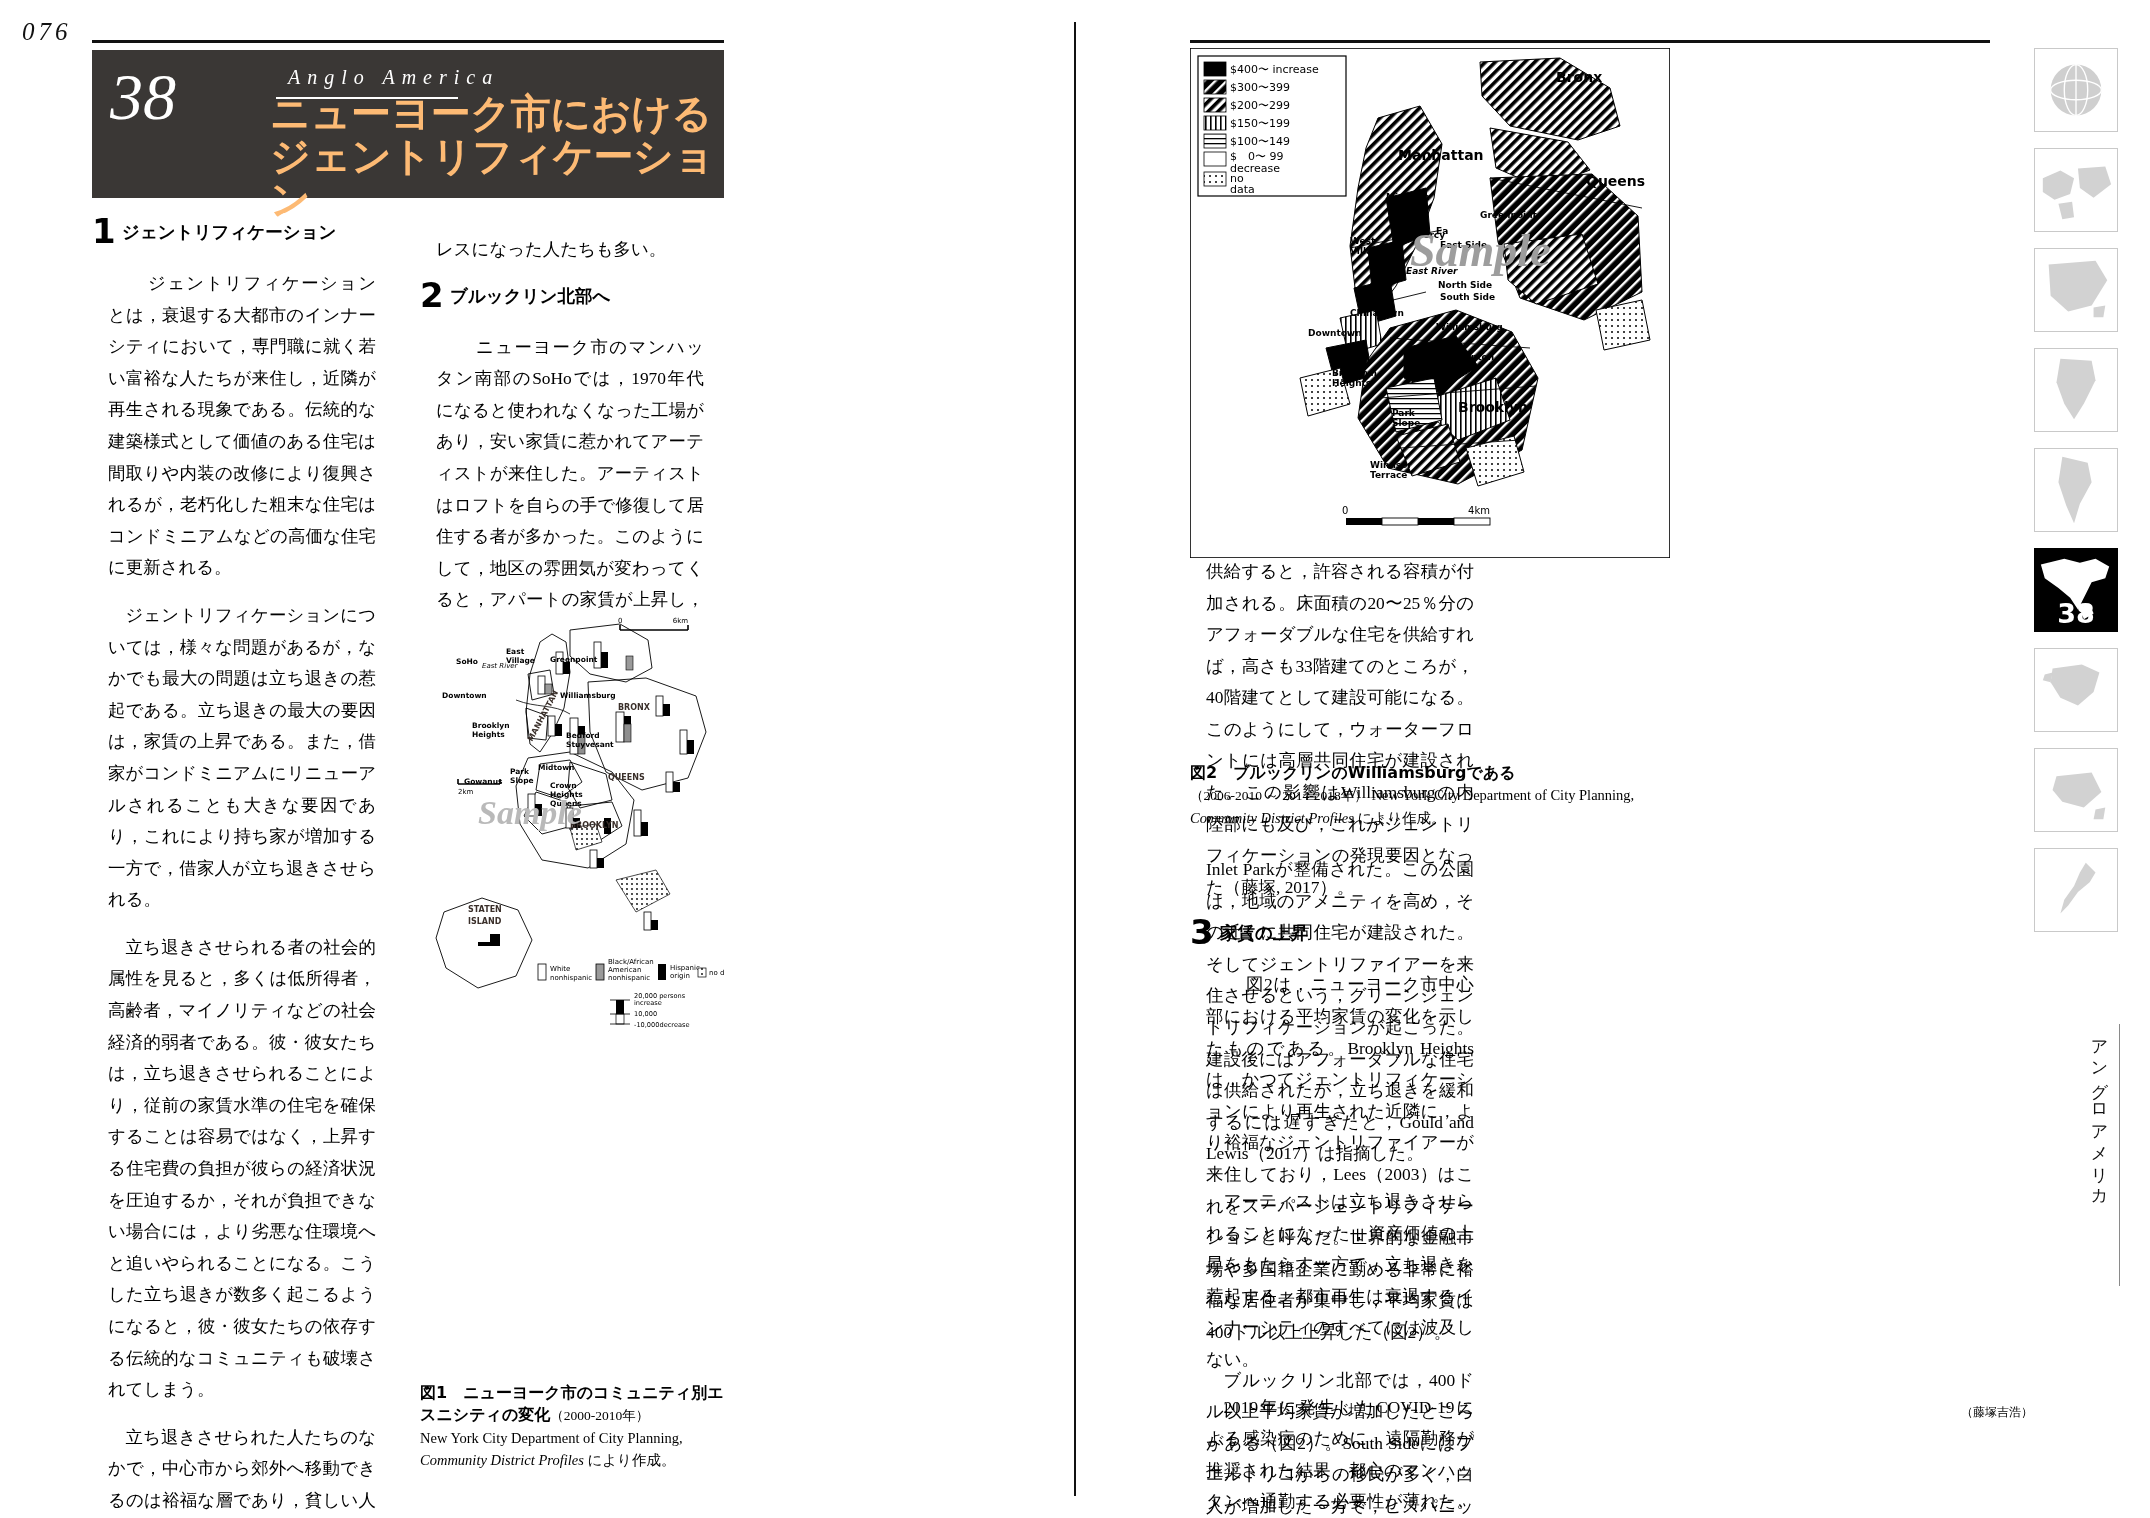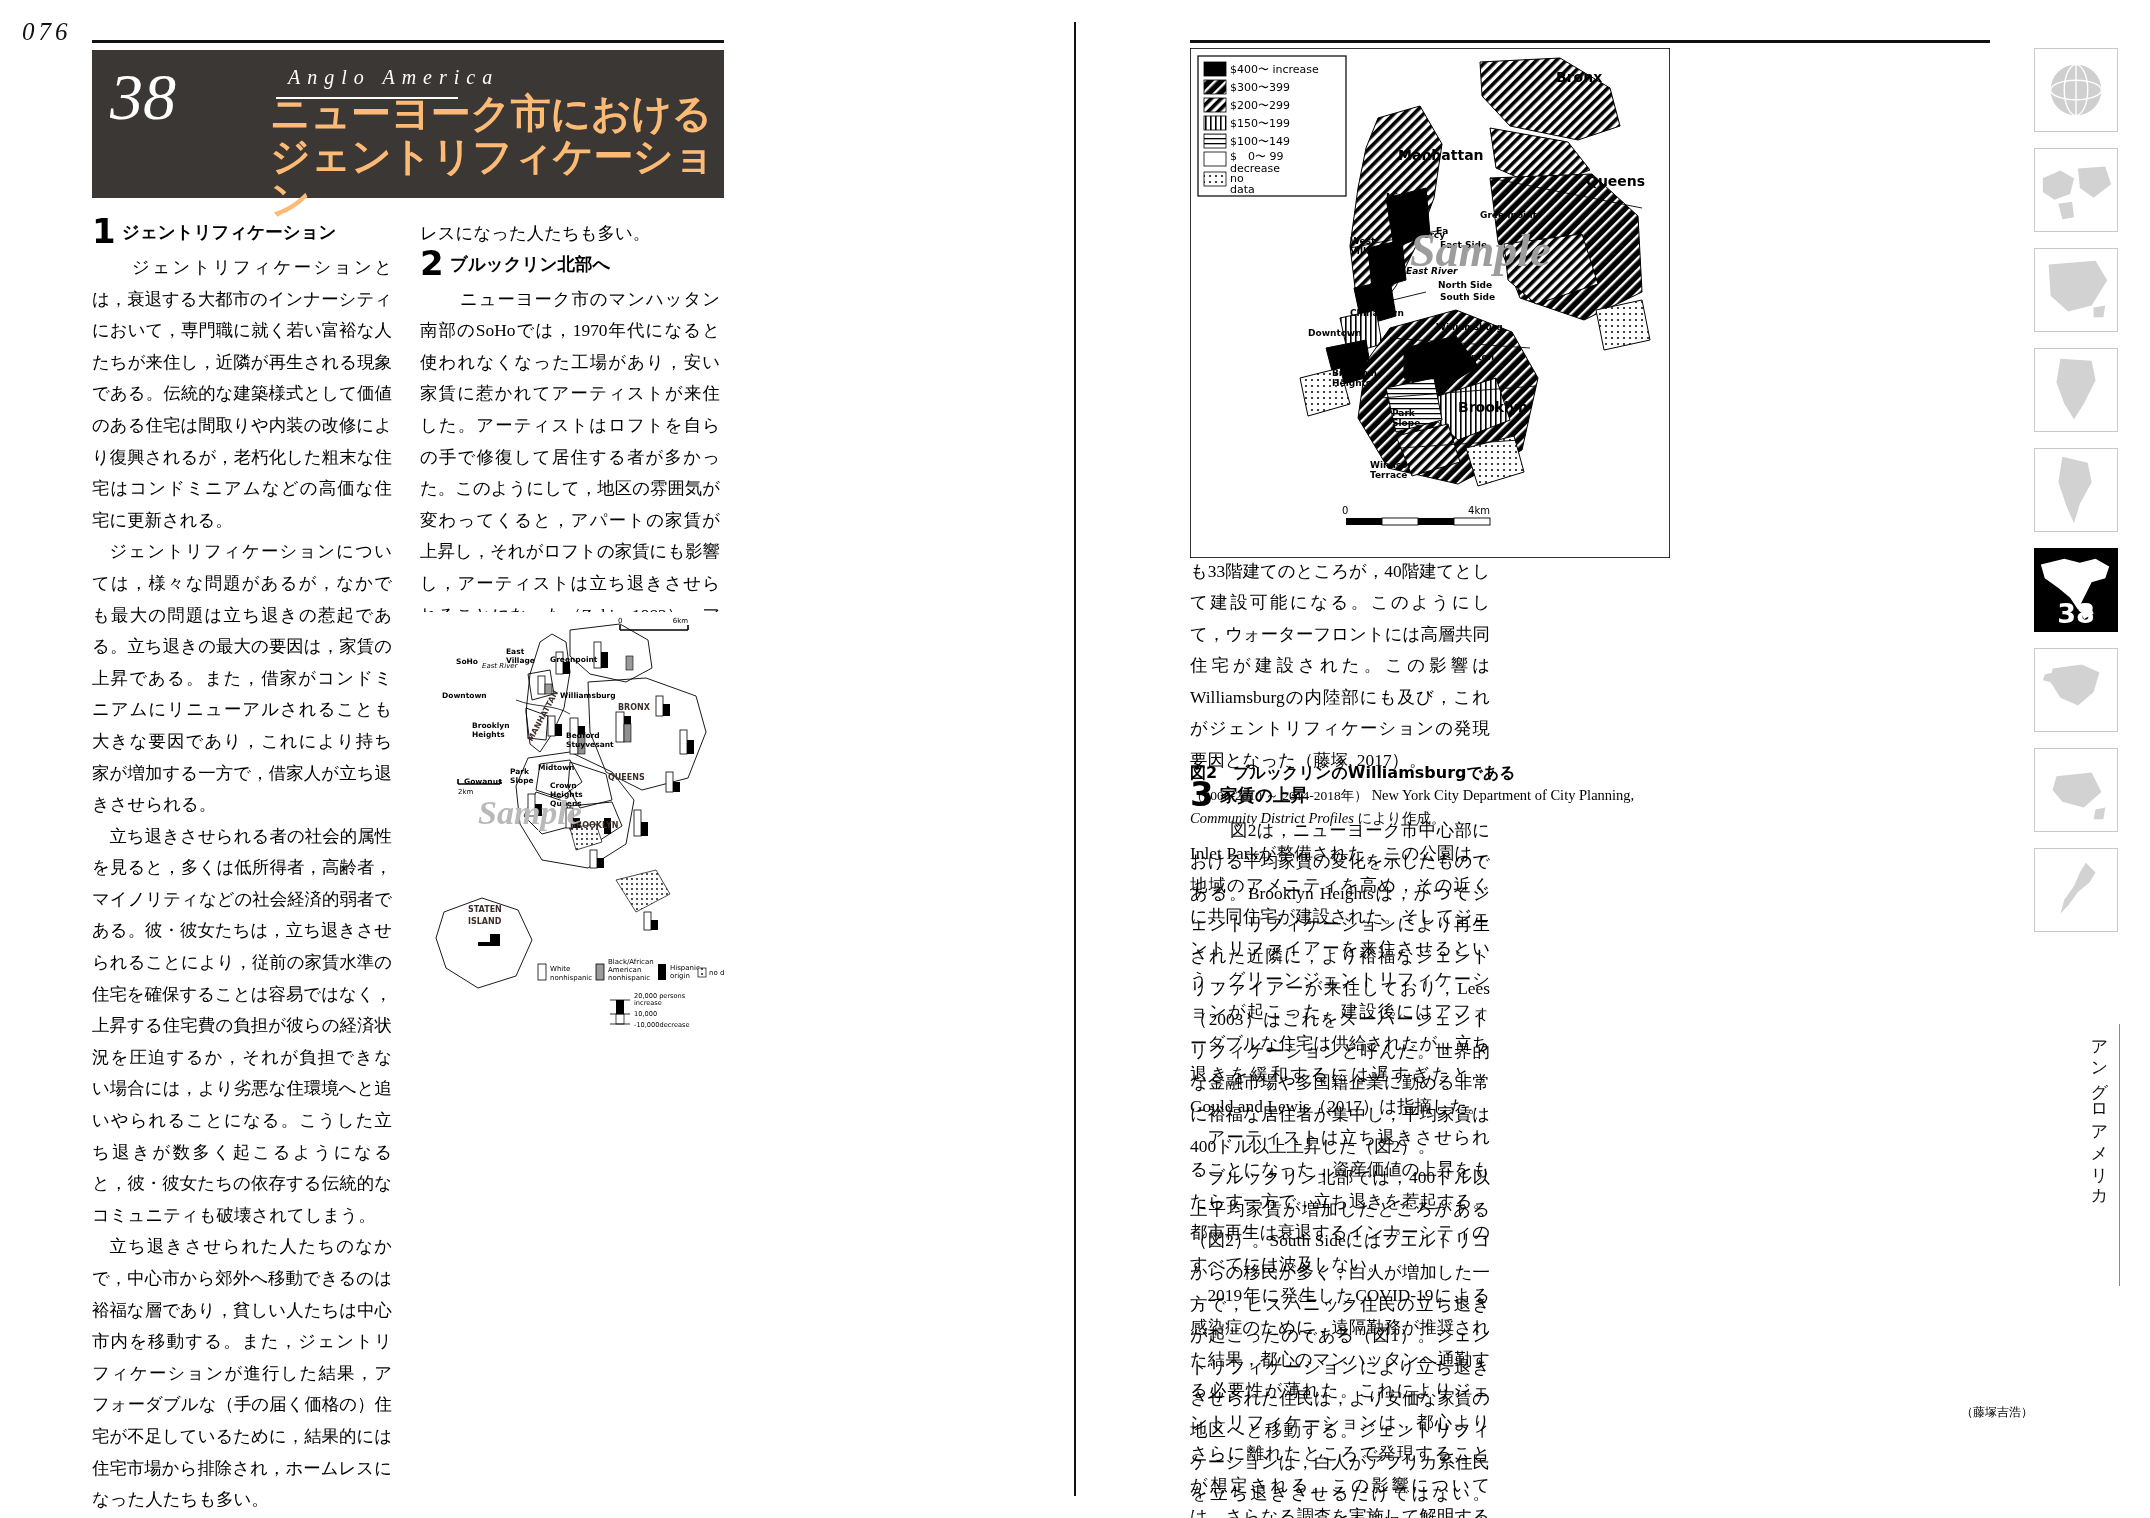--- a/index.html
+++ b/index.html
@@ -72,7 +72,7 @@
     text-align:justify;text-justify:inter-ideograph;
     color:#000;
   }
-  .col p{margin:0;text-indent:1em;}
+  .col p{margin:16px;text-indent:1em;}
   .col p.noind{text-indent:0;}
   .sec{
     position:relative;margin:0;text-indent:0;

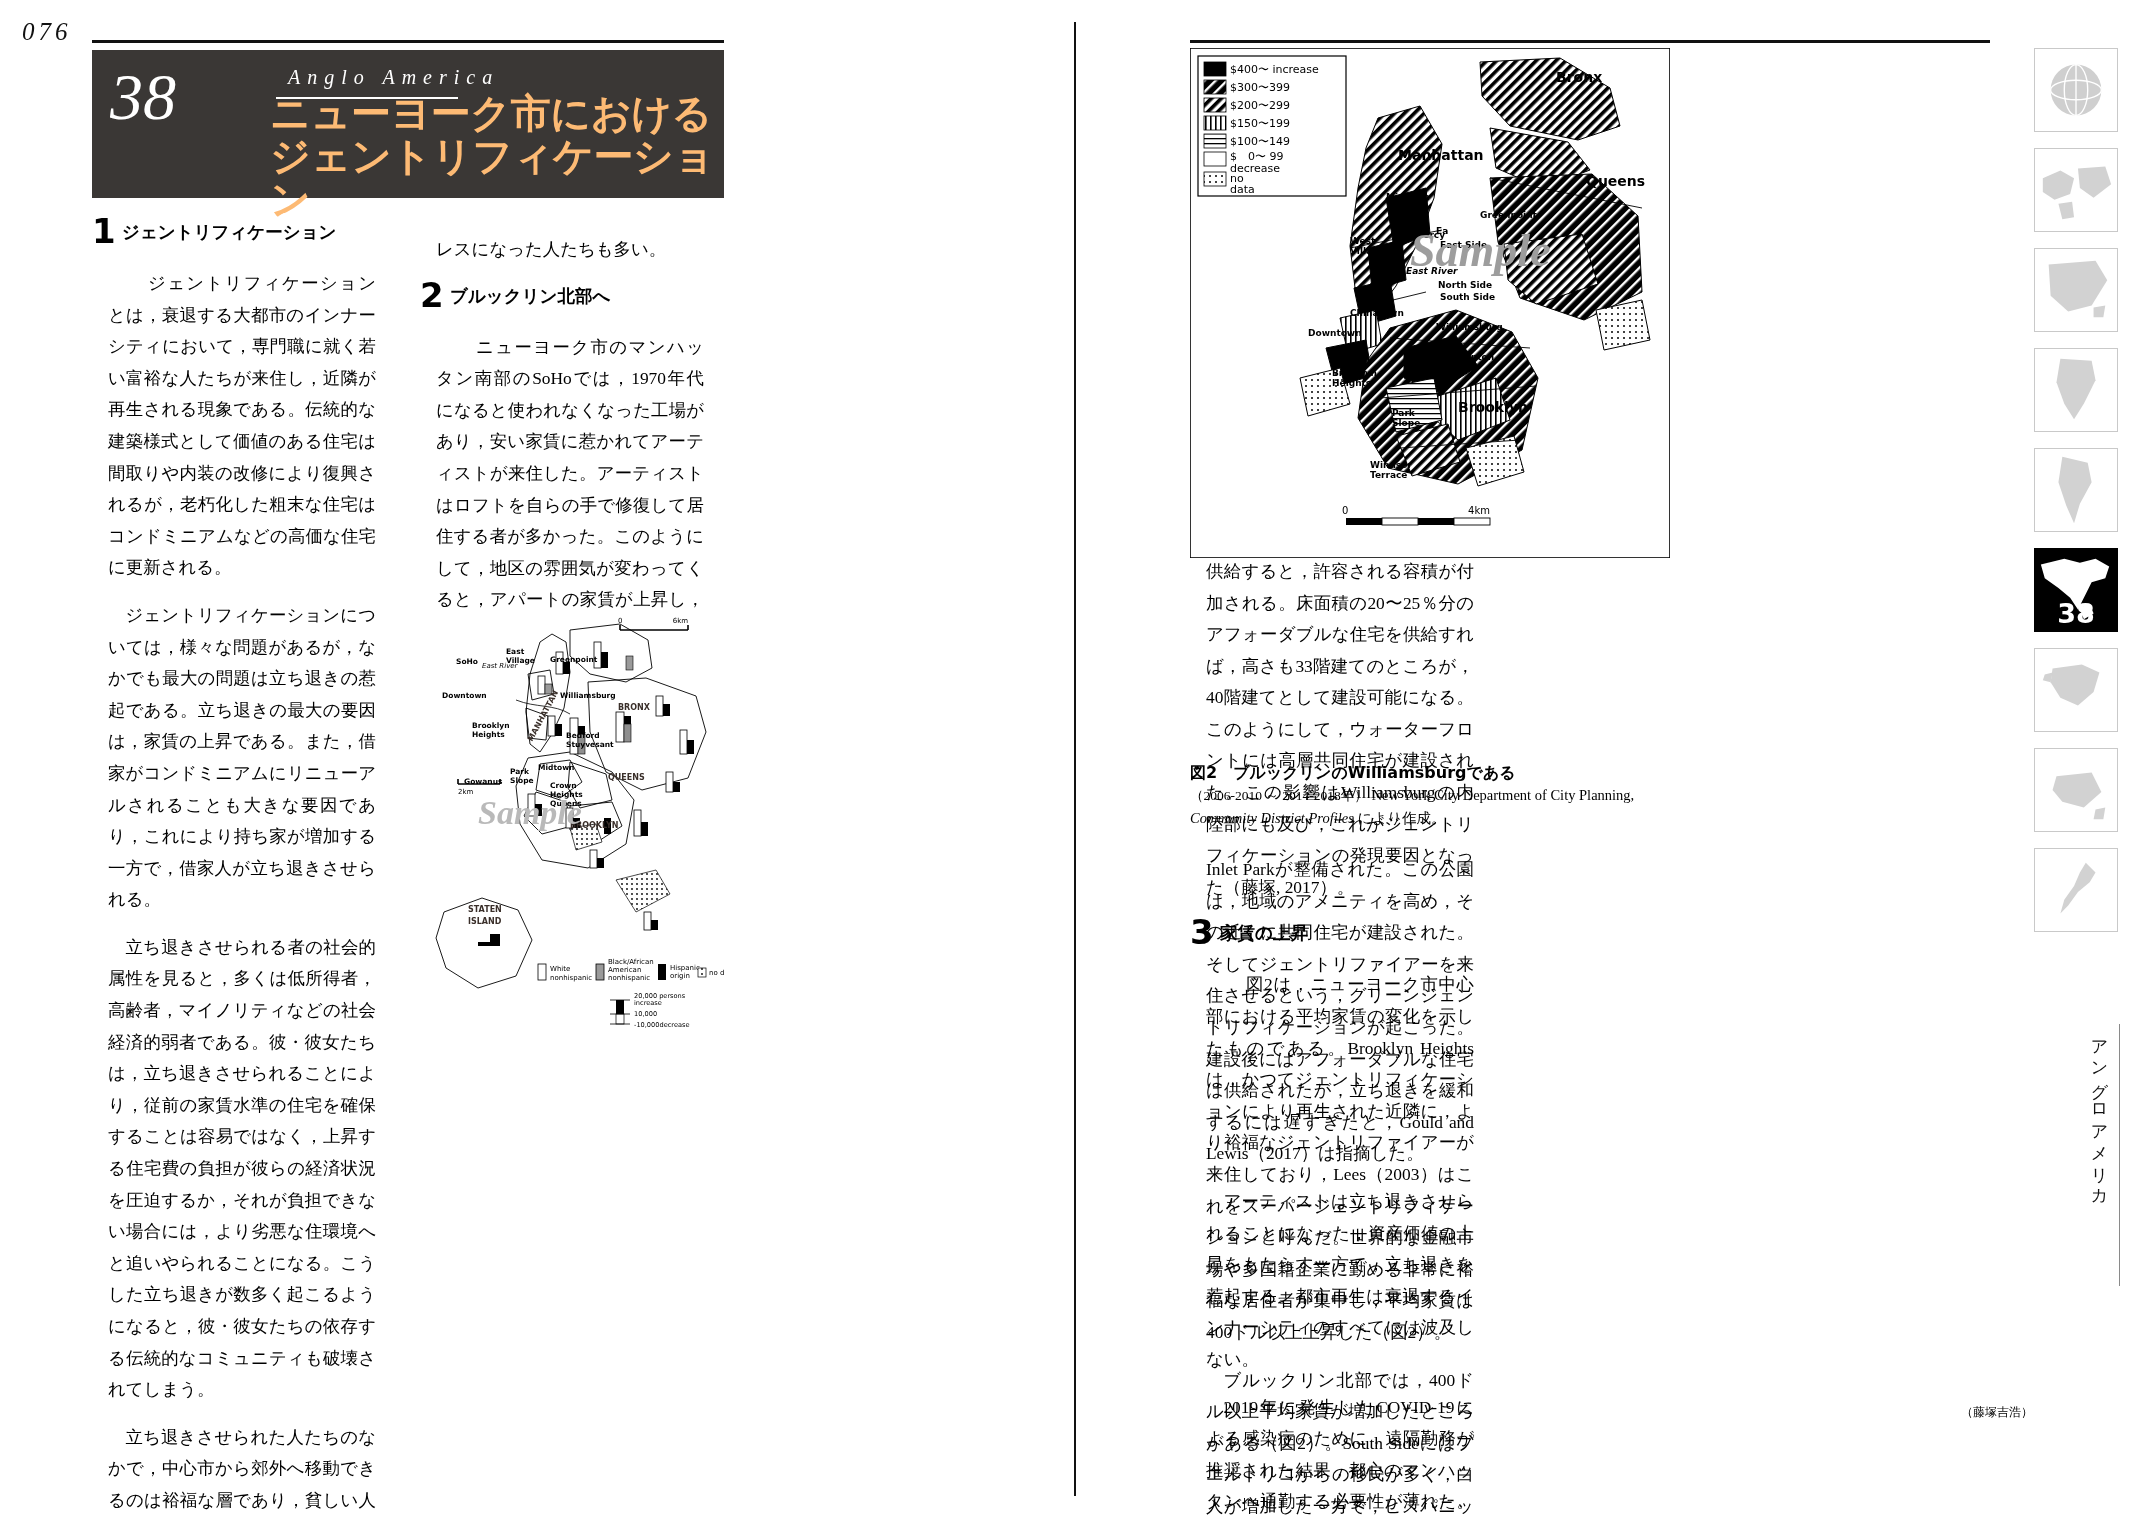--- a/index.html
+++ b/index.html
@@ -379,6 +379,10 @@
       </svg>
     </div>
 
+    <div class="fig1-cap">
+      <span class="cap-jp">図1　ニューヨーク市のコミュニティ別エスニシティの変化</span><span class="cap-small">（2000-2010年）</span><br>
+      <span class="cap-src">New York City Department of City Planning, </span><span class="cap-src cap-ital">Community District Profiles</span><span class="cap-src"> により作成。</span>
+    </div>
   </div>
 
   <div class="page page-right">

